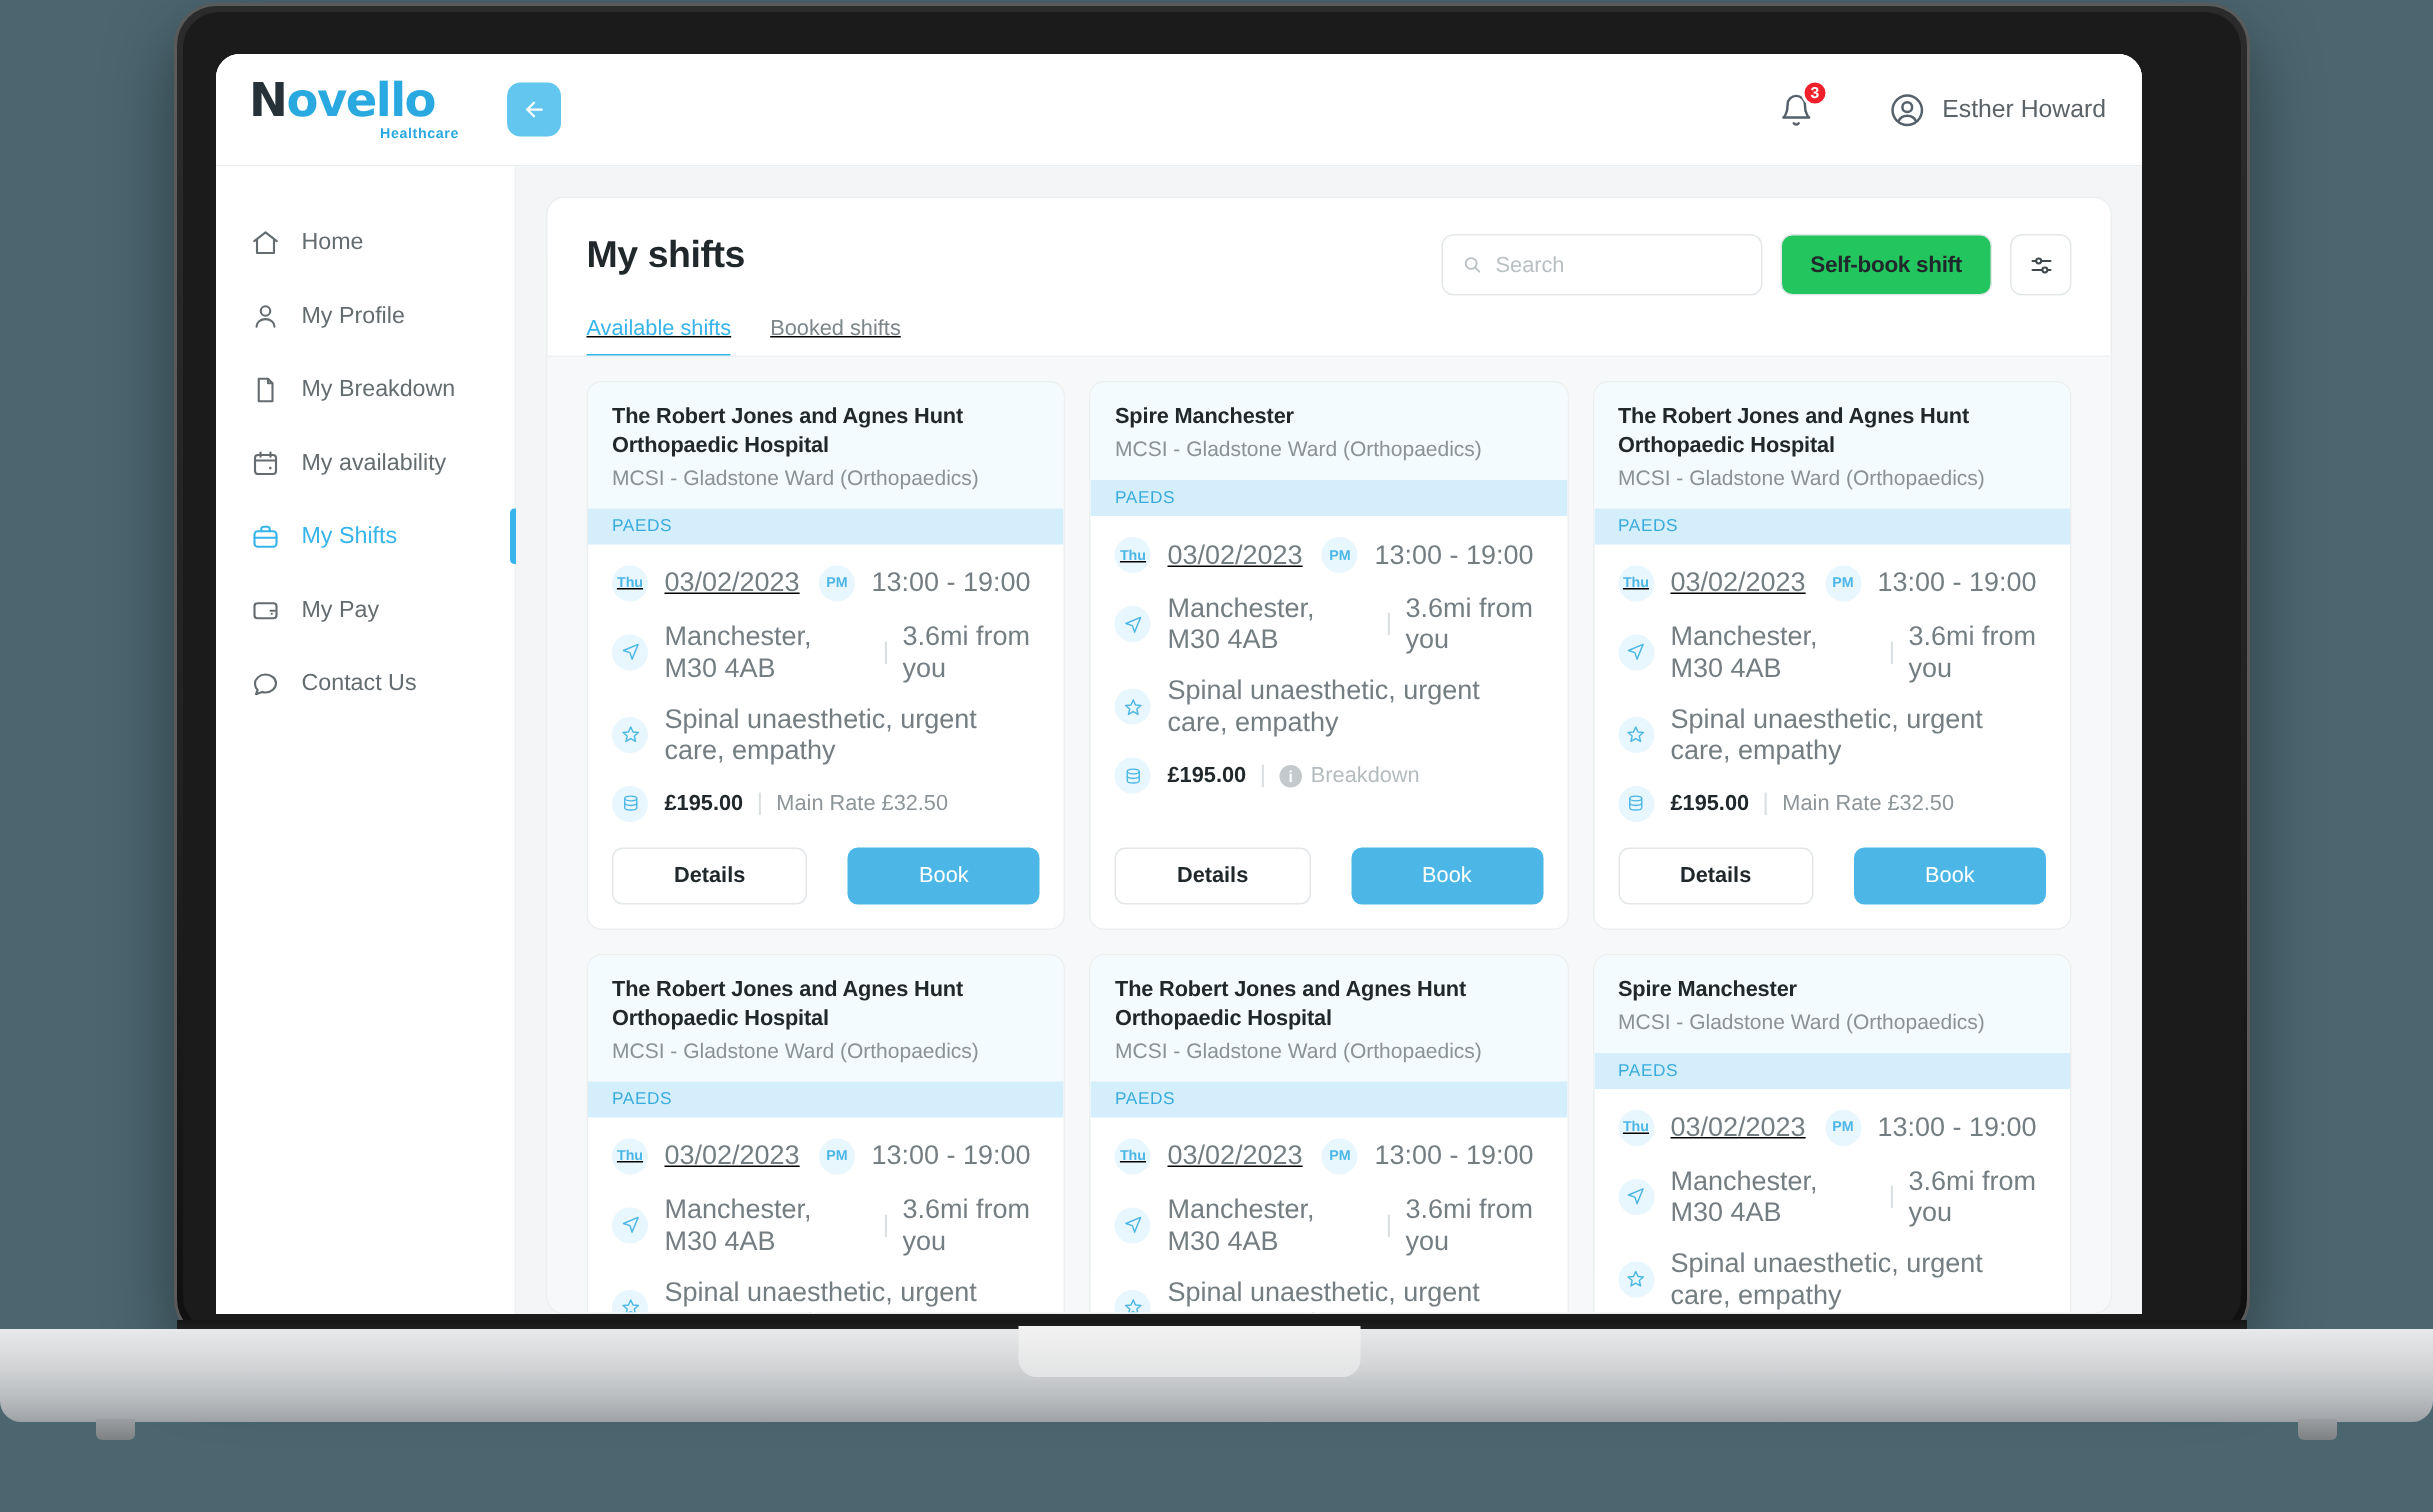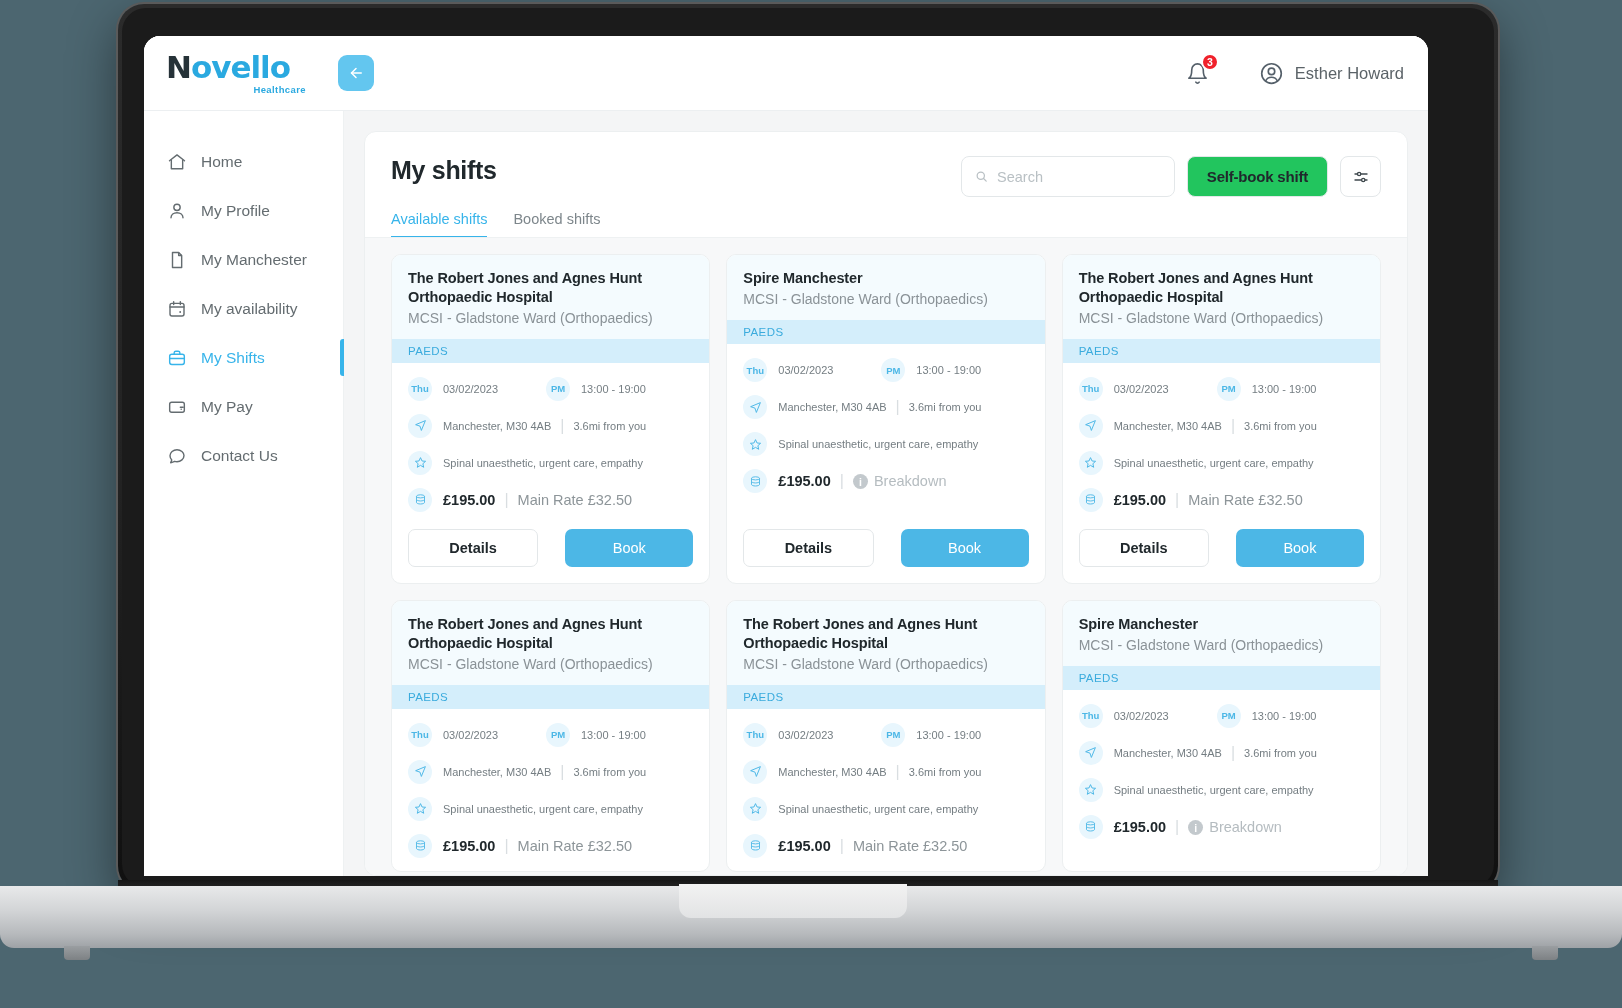--- a/index.html
+++ b/index.html
@@ -168,7 +168,7 @@
     display:flex; align-items:center; justify-content:center; cursor:pointer;
   }
 
-  .tabs { display:flex; gap:26px; margin-top:14px; }
+  .tabs { display:flex; gap:26px; margin-top:14px;text-decoration:underline; }
   .tab {
     font-size:14.5px; color:#7d868b; padding-bottom:9px; cursor:pointer;
     border-bottom:2.5px solid transparent;

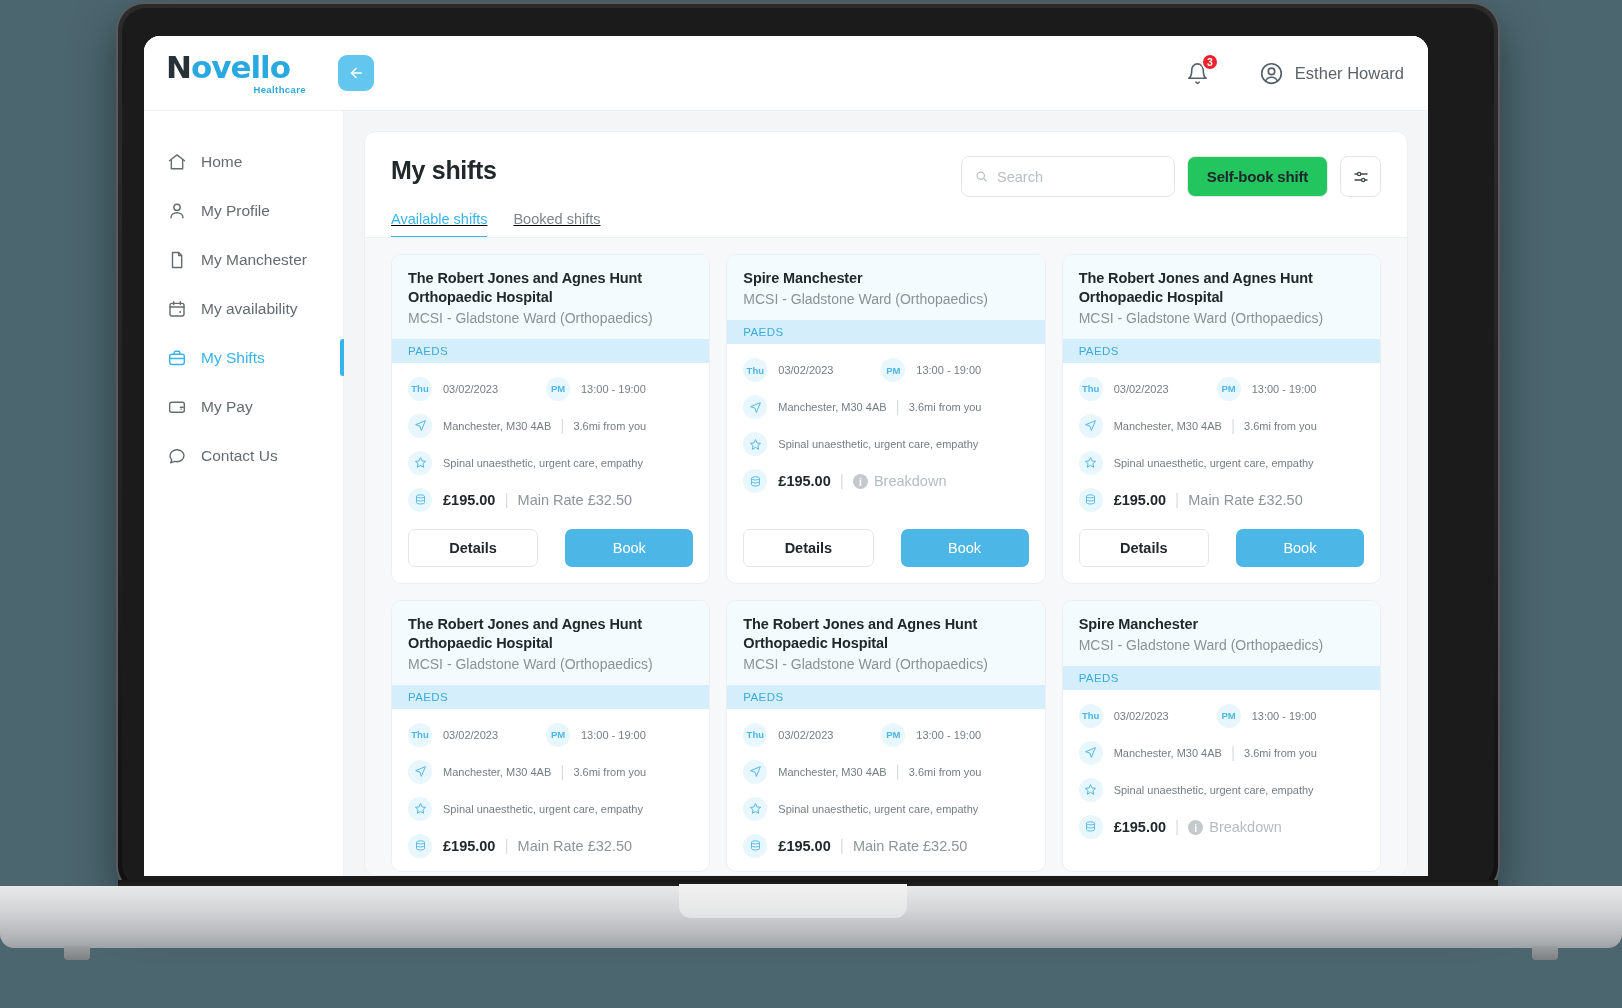--- a/index.html
+++ b/index.html
@@ -308,7 +308,7 @@
                   <path d="M14 3v3.6h3.6"></path>
                 </svg>
             </span>
-            <span>My Manchester</span>
+            <span>My Breakdown</span>
           </div>
 
           <div class="nav-item">

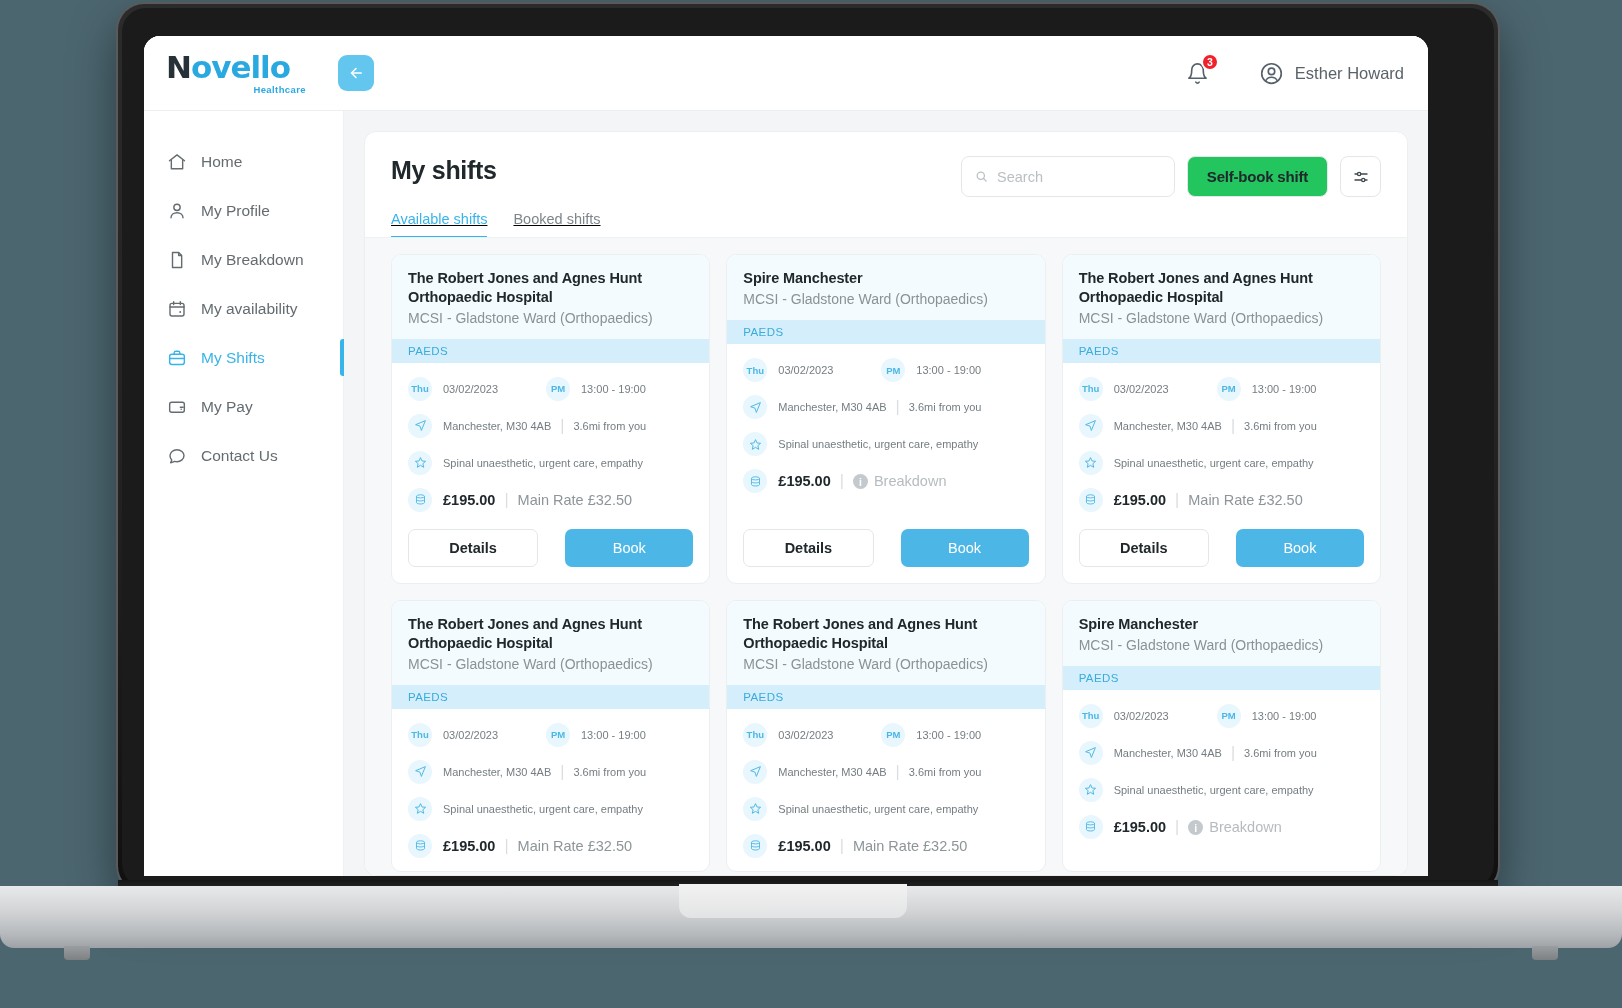--- a/index.html
+++ b/index.html
@@ -208,7 +208,7 @@
     flex:0 0 24px;
   }
   .row-txt { font-size:11px; color:#747d82; margin-left:11px; }
-  .row-date { min-width:138px; display:flex; align-items:center; }
+  .row-date { min-width:138px; display:flex; align-items:center;text-decoration:underline; }
   .sep { color:#d9dee1; margin:0 9px; }
   .price { font-size:14.5px; color:#20282c; font-weight:bold; margin-left:11px; }
   .rate { font-size:14.5px; color:#8d9599; }

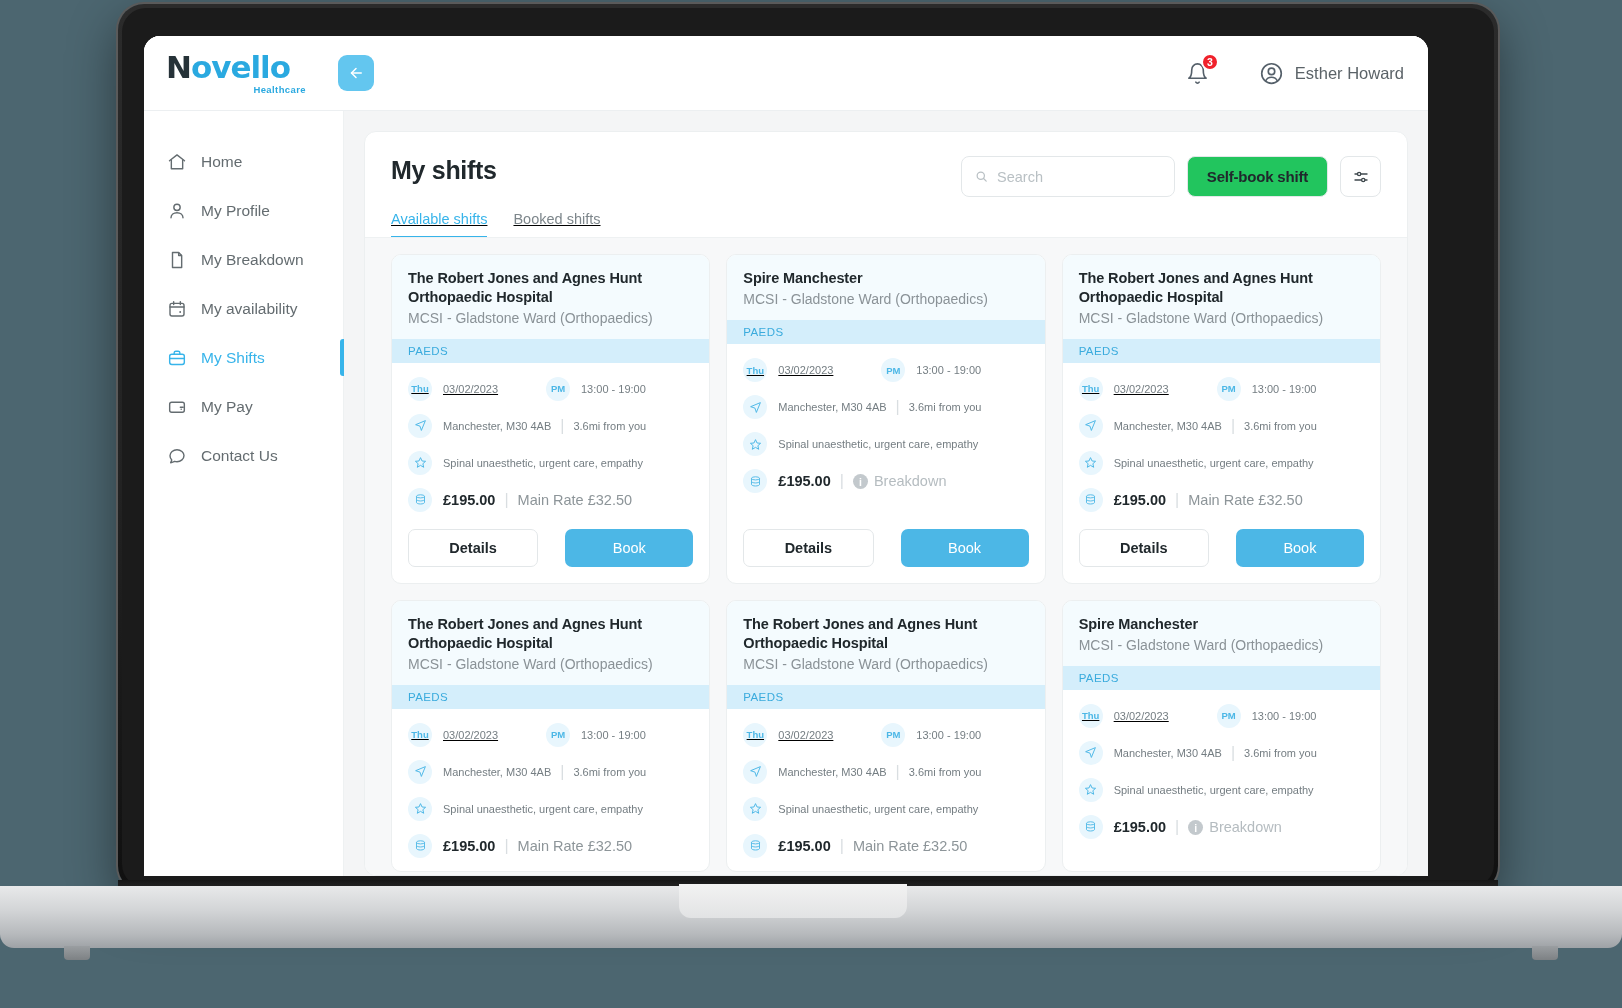--- a/index.html
+++ b/index.html
@@ -207,7 +207,7 @@
     display:flex; align-items:center; justify-content:center;
     flex:0 0 24px;
   }
-  .row-txt { font-size:11px; color:#747d82; margin-left:11px; }
+  .row-txt { font-size:18px; color:#747d82; margin-left:11px; }
   .row-date { min-width:138px; display:flex; align-items:center;text-decoration:underline; }
   .sep { color:#d9dee1; margin:0 9px; }
   .price { font-size:14.5px; color:#20282c; font-weight:bold; margin-left:11px; }

